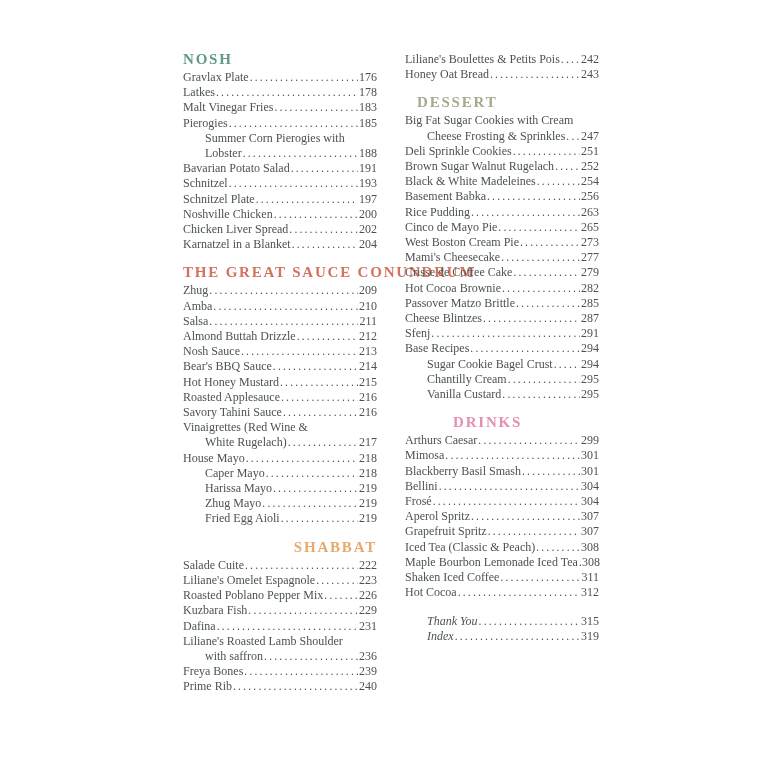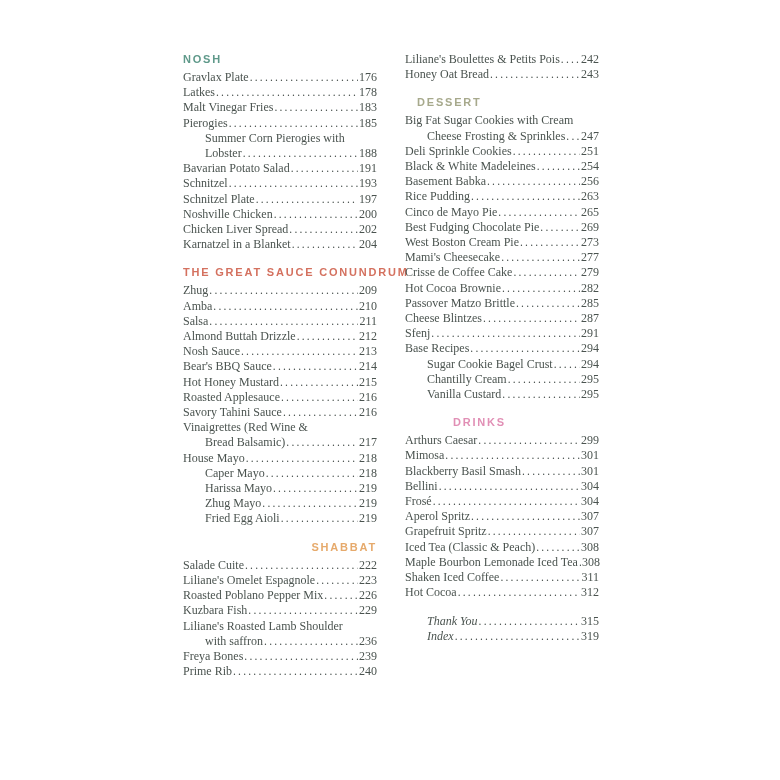--- a/index.html
+++ b/index.html
@@ -20,9 +20,9 @@
   .section { margin-bottom: 13px; }
   .section.spaced { margin-top: 4px; }
   .section-title {
-    font-family: Liberation Sans, sans-serif;
+    font-family: Liberation Serif, serif;
     font-weight: bold;
-    font-size: 11px;
+    font-size: 15px;
     letter-spacing: 1.8px;
     line-height: 15px;
     margin-bottom: 3px;

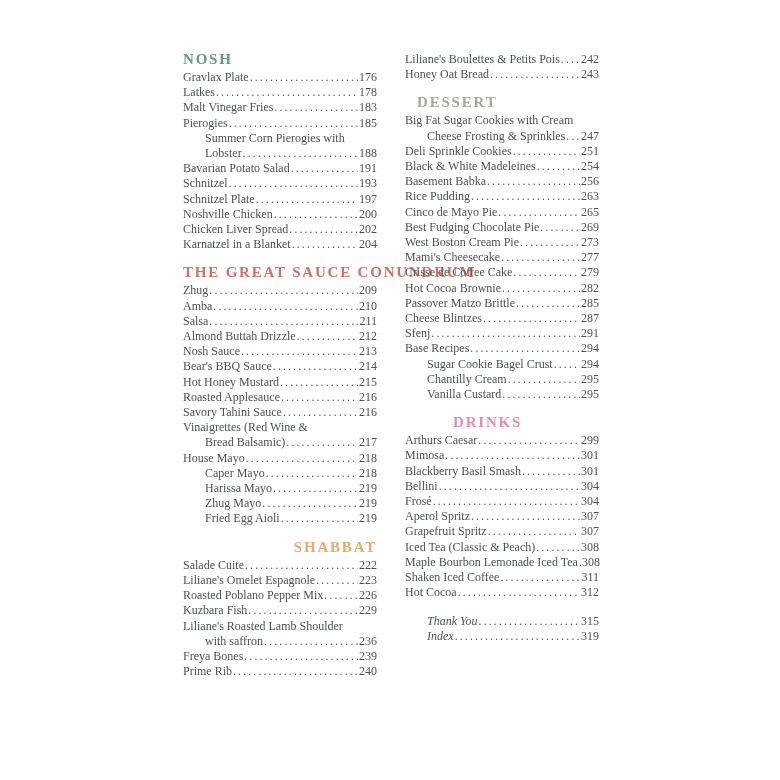--- a/index.html
+++ b/index.html
@@ -271,6 +271,11 @@
           <span class="toc-page">251</span>
         </div>
         <div class="toc-row">
+          <span class="toc-label">Brown Sugar Walnut Rugelach</span>
+          <span class="toc-dots"></span>
+          <span class="toc-page">252</span>
+        </div>
+        <div class="toc-row">
           <span class="toc-label">Black &amp; White Madeleines</span>
           <span class="toc-dots"></span>
           <span class="toc-page">254</span>

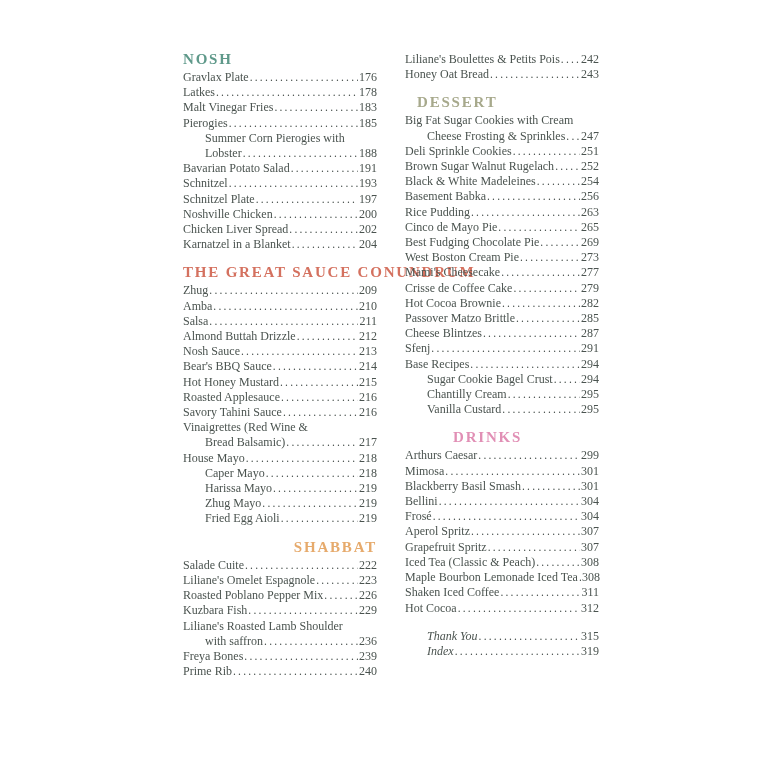--- a/index.html
+++ b/index.html
@@ -296,11 +296,6 @@
           <span class="toc-page">265</span>
         </div>
         <div class="toc-row">
-          <span class="toc-label">Best Fudging Chocolate Pie</span>
-          <span class="toc-dots"></span>
-          <span class="toc-page">269</span>
-        </div>
-        <div class="toc-row">
           <span class="toc-label">West Boston Cream Pie</span>
           <span class="toc-dots"></span>
           <span class="toc-page">273</span>

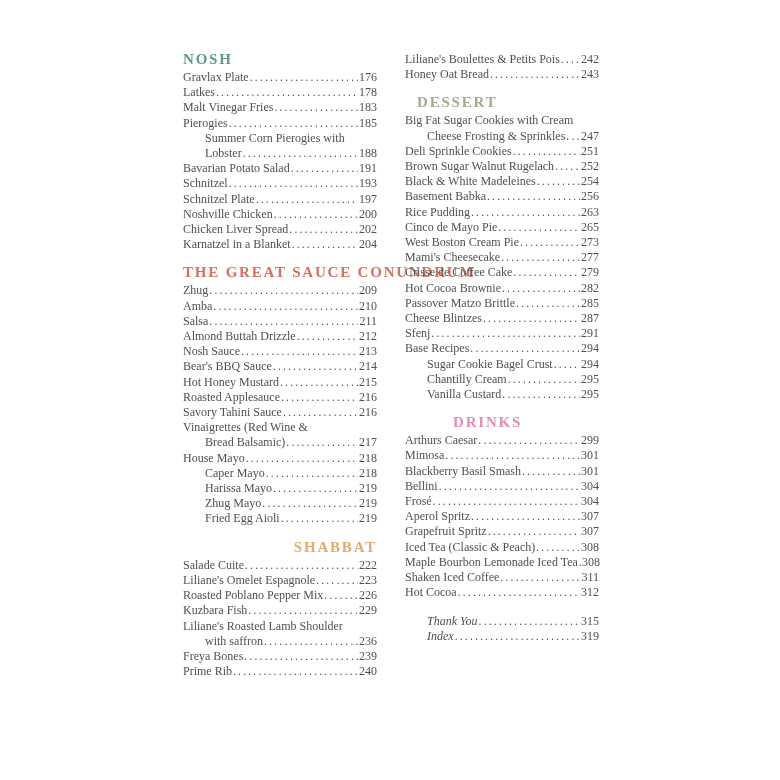--- a/index.html
+++ b/index.html
@@ -170,7 +170,7 @@
           <span class="toc-label">Vinaigrettes (Red Wine &amp;</span>
         </div>
         <div class="toc-row indent">
-          <span class="toc-label">Bread Balsamic)</span>
+          <span class="toc-label">White Rugelach)</span>
           <span class="toc-dots"></span>
           <span class="toc-page">217</span>
         </div>

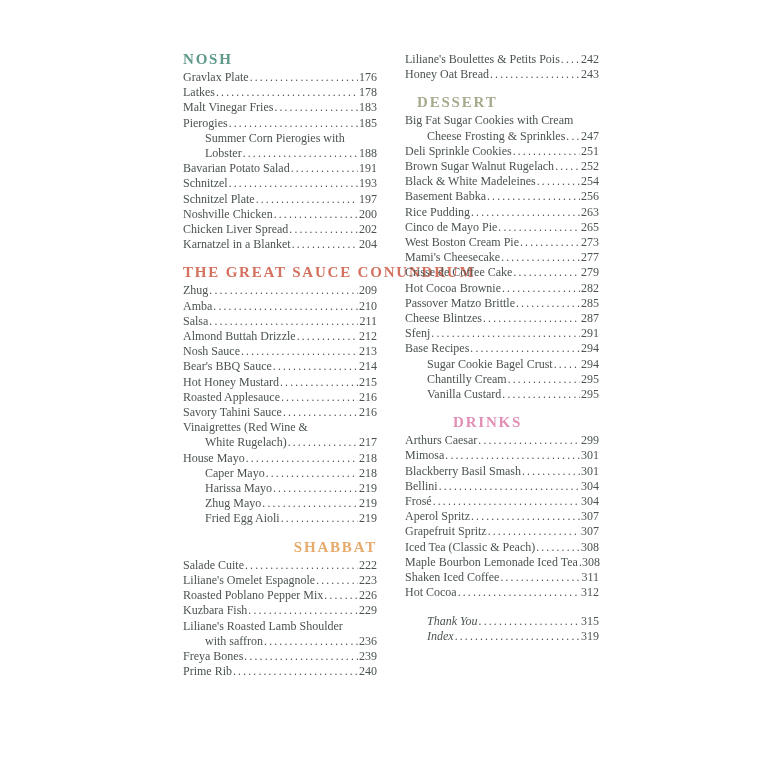--- a/index.html
+++ b/index.html
@@ -223,6 +223,11 @@
           <span class="toc-page">229</span>
         </div>
         <div class="toc-row">
+          <span class="toc-label">Dafina</span>
+          <span class="toc-dots"></span>
+          <span class="toc-page">231</span>
+        </div>
+        <div class="toc-row">
           <span class="toc-label">Liliane's Roasted Lamb Shoulder</span>
         </div>
         <div class="toc-row indent">

